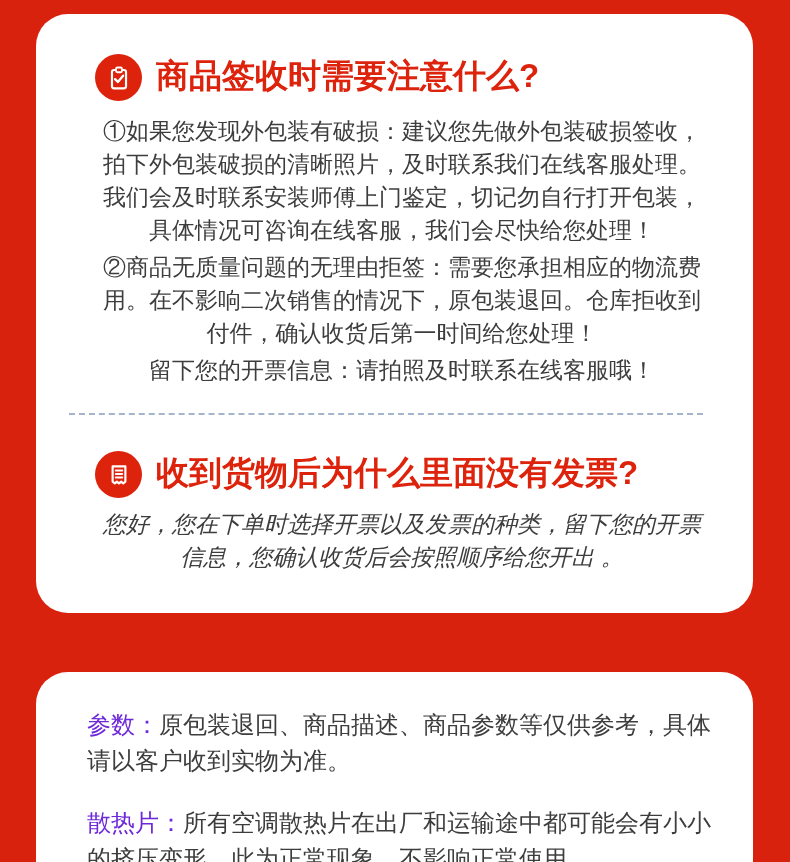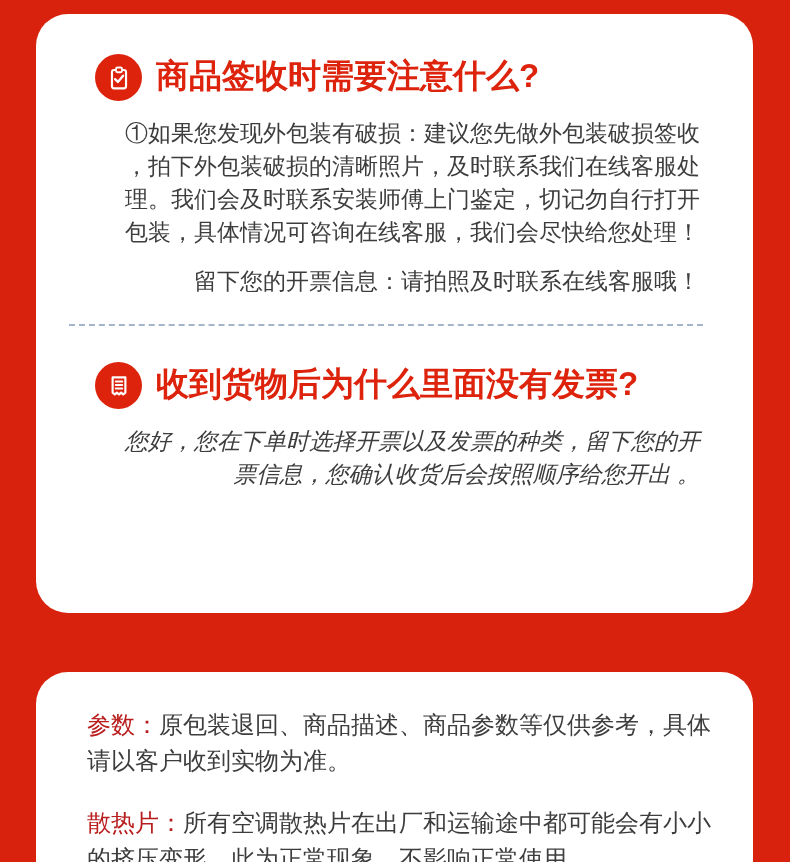--- a/index.html
+++ b/index.html
@@ -54,13 +54,13 @@
   }
   .faq-body { margin-top: 14px; }
   .faq-body p {
-    margin: 16px;
+    margin: 4px;
     font-size: 23px;
     line-height: 33px;
     color: #3d3d3d;
     word-break: break-all;
     line-break: anywhere;
-    text-align: right;
+    text-align: center;
   }
   .divider {
     border: none;

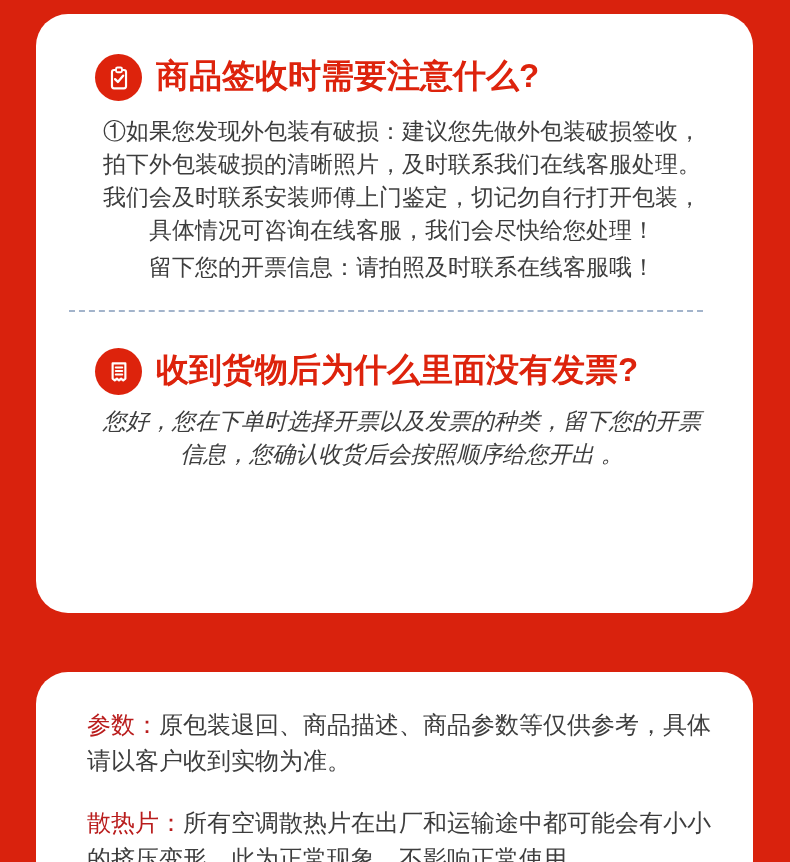--- a/index.html
+++ b/index.html
@@ -100,6 +100,7 @@
       </div>
       <div class="faq-body">
         <p>①如果您发现外包装有破损：建议您先做外包装破损签收，拍下外包装破损的清晰照片，及时联系我们在线客服处理。我们会及时联系安装师傅上门鉴定，切记勿自行打开包装，具体情况可咨询在线客服，我们会尽快给您处理！</p>
+        <p>②商品无质量问题的无理由拒签：需要您承担相应的物流费用。在不影响二次销售的情况下，原包装退回。仓库拒收到付件，确认收货后第一时间给您处理！</p>
         <p>留下您的开票信息：请拍照及时联系在线客服哦！</p>
       </div>
     </section>

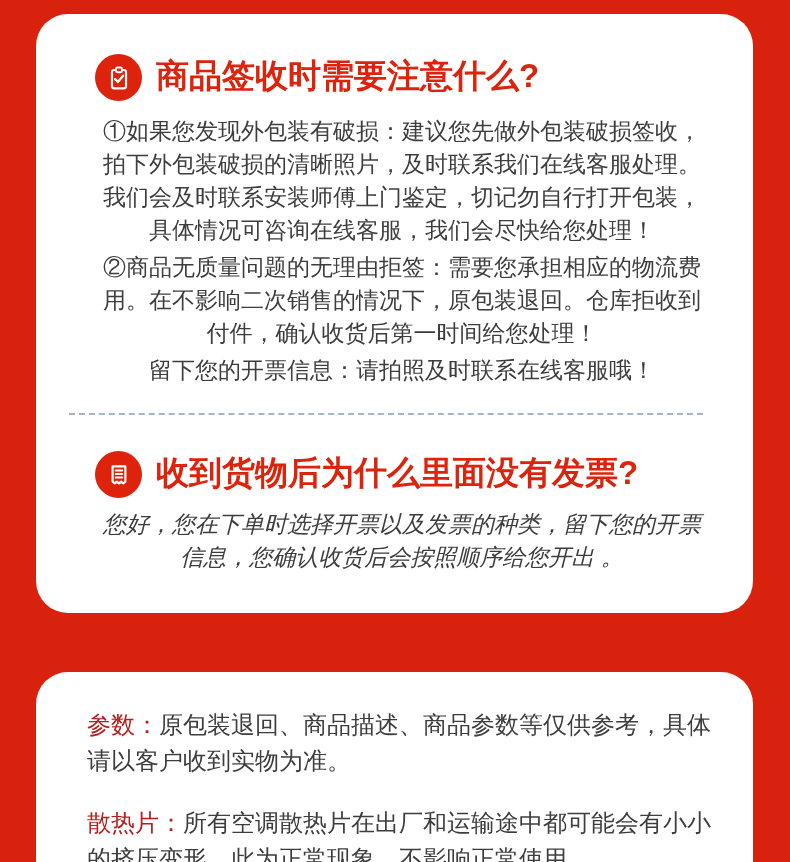--- a/index.html
+++ b/index.html
@@ -78,7 +78,7 @@
     word-break: break-all;
     text-align: left;
   }
-  .note-label { color: #b91c1c; }
+  .note-label { color: #6d28d9; }
 </style>
 </head>
 <body>

